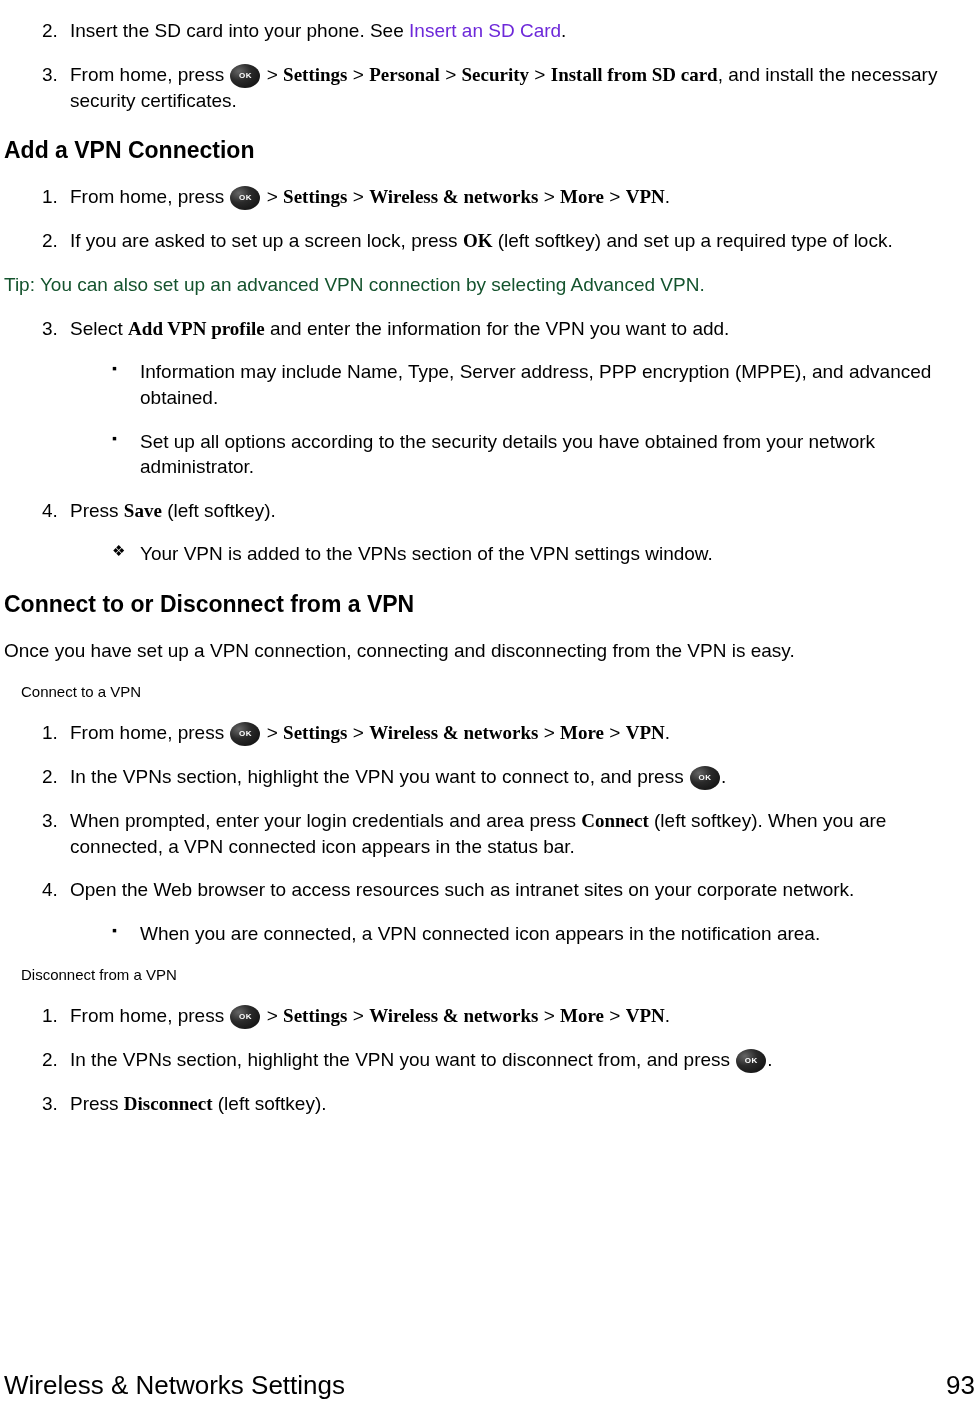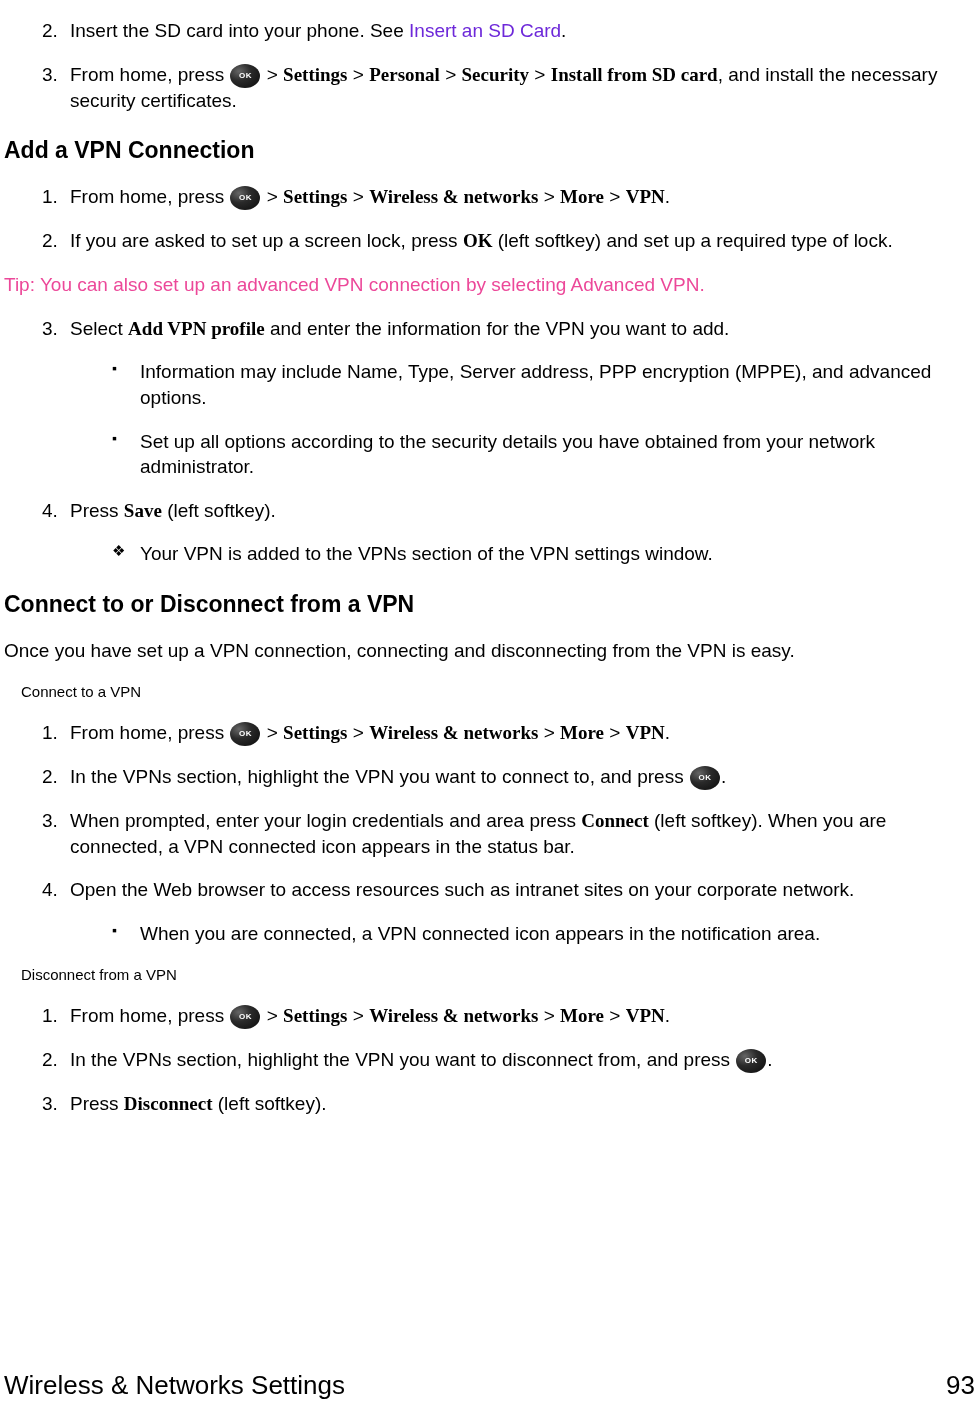--- a/index.html
+++ b/index.html
@@ -90,7 +90,7 @@
       color: #6d28d9;
     }
     .tip {
-      color: #ec4899;
+      color: #14532d;
       margin: 5px 0;
     }
     .tip-label {

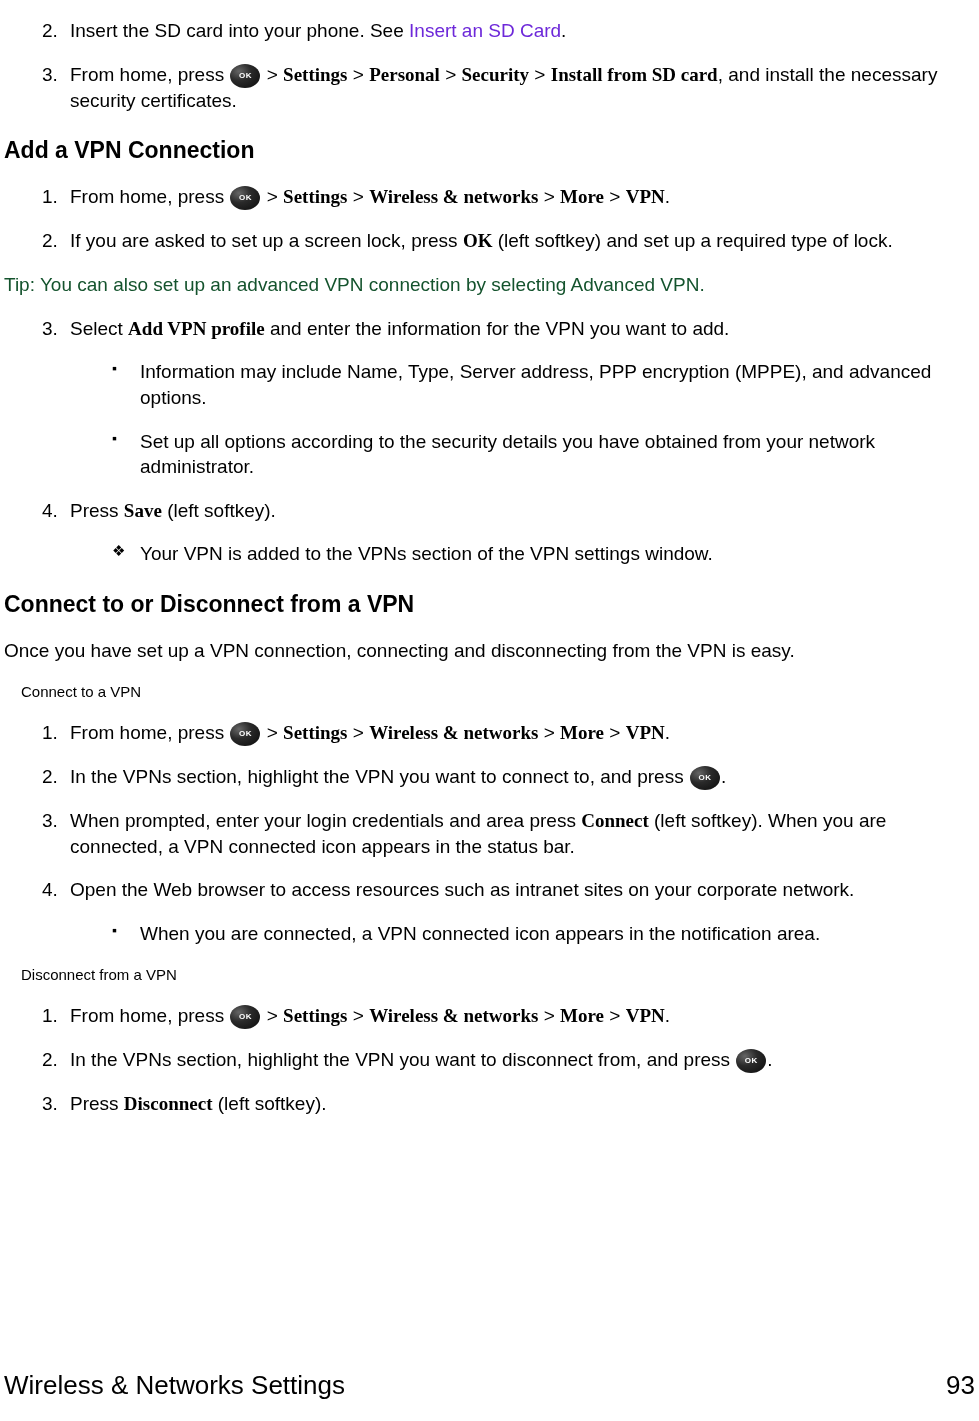--- a/index.html
+++ b/index.html
@@ -146,7 +146,7 @@
       <span class="num">3.</span>
       <span>Select </span><strong>Add VPN profile</strong><span> and enter the information for the VPN you want to add.</span>
       <ul>
-        <li>Information may include Name, Type, Server address, PPP encryption (MPPE), and advanced options.</li>
+        <li>Information may include Name, Type, Server address, PPP encryption (MPPE), and advanced obtained.</li>
         <li>Set up all options according to the security details you have obtained from your network administrator.</li>
       </ul>
     </li>

